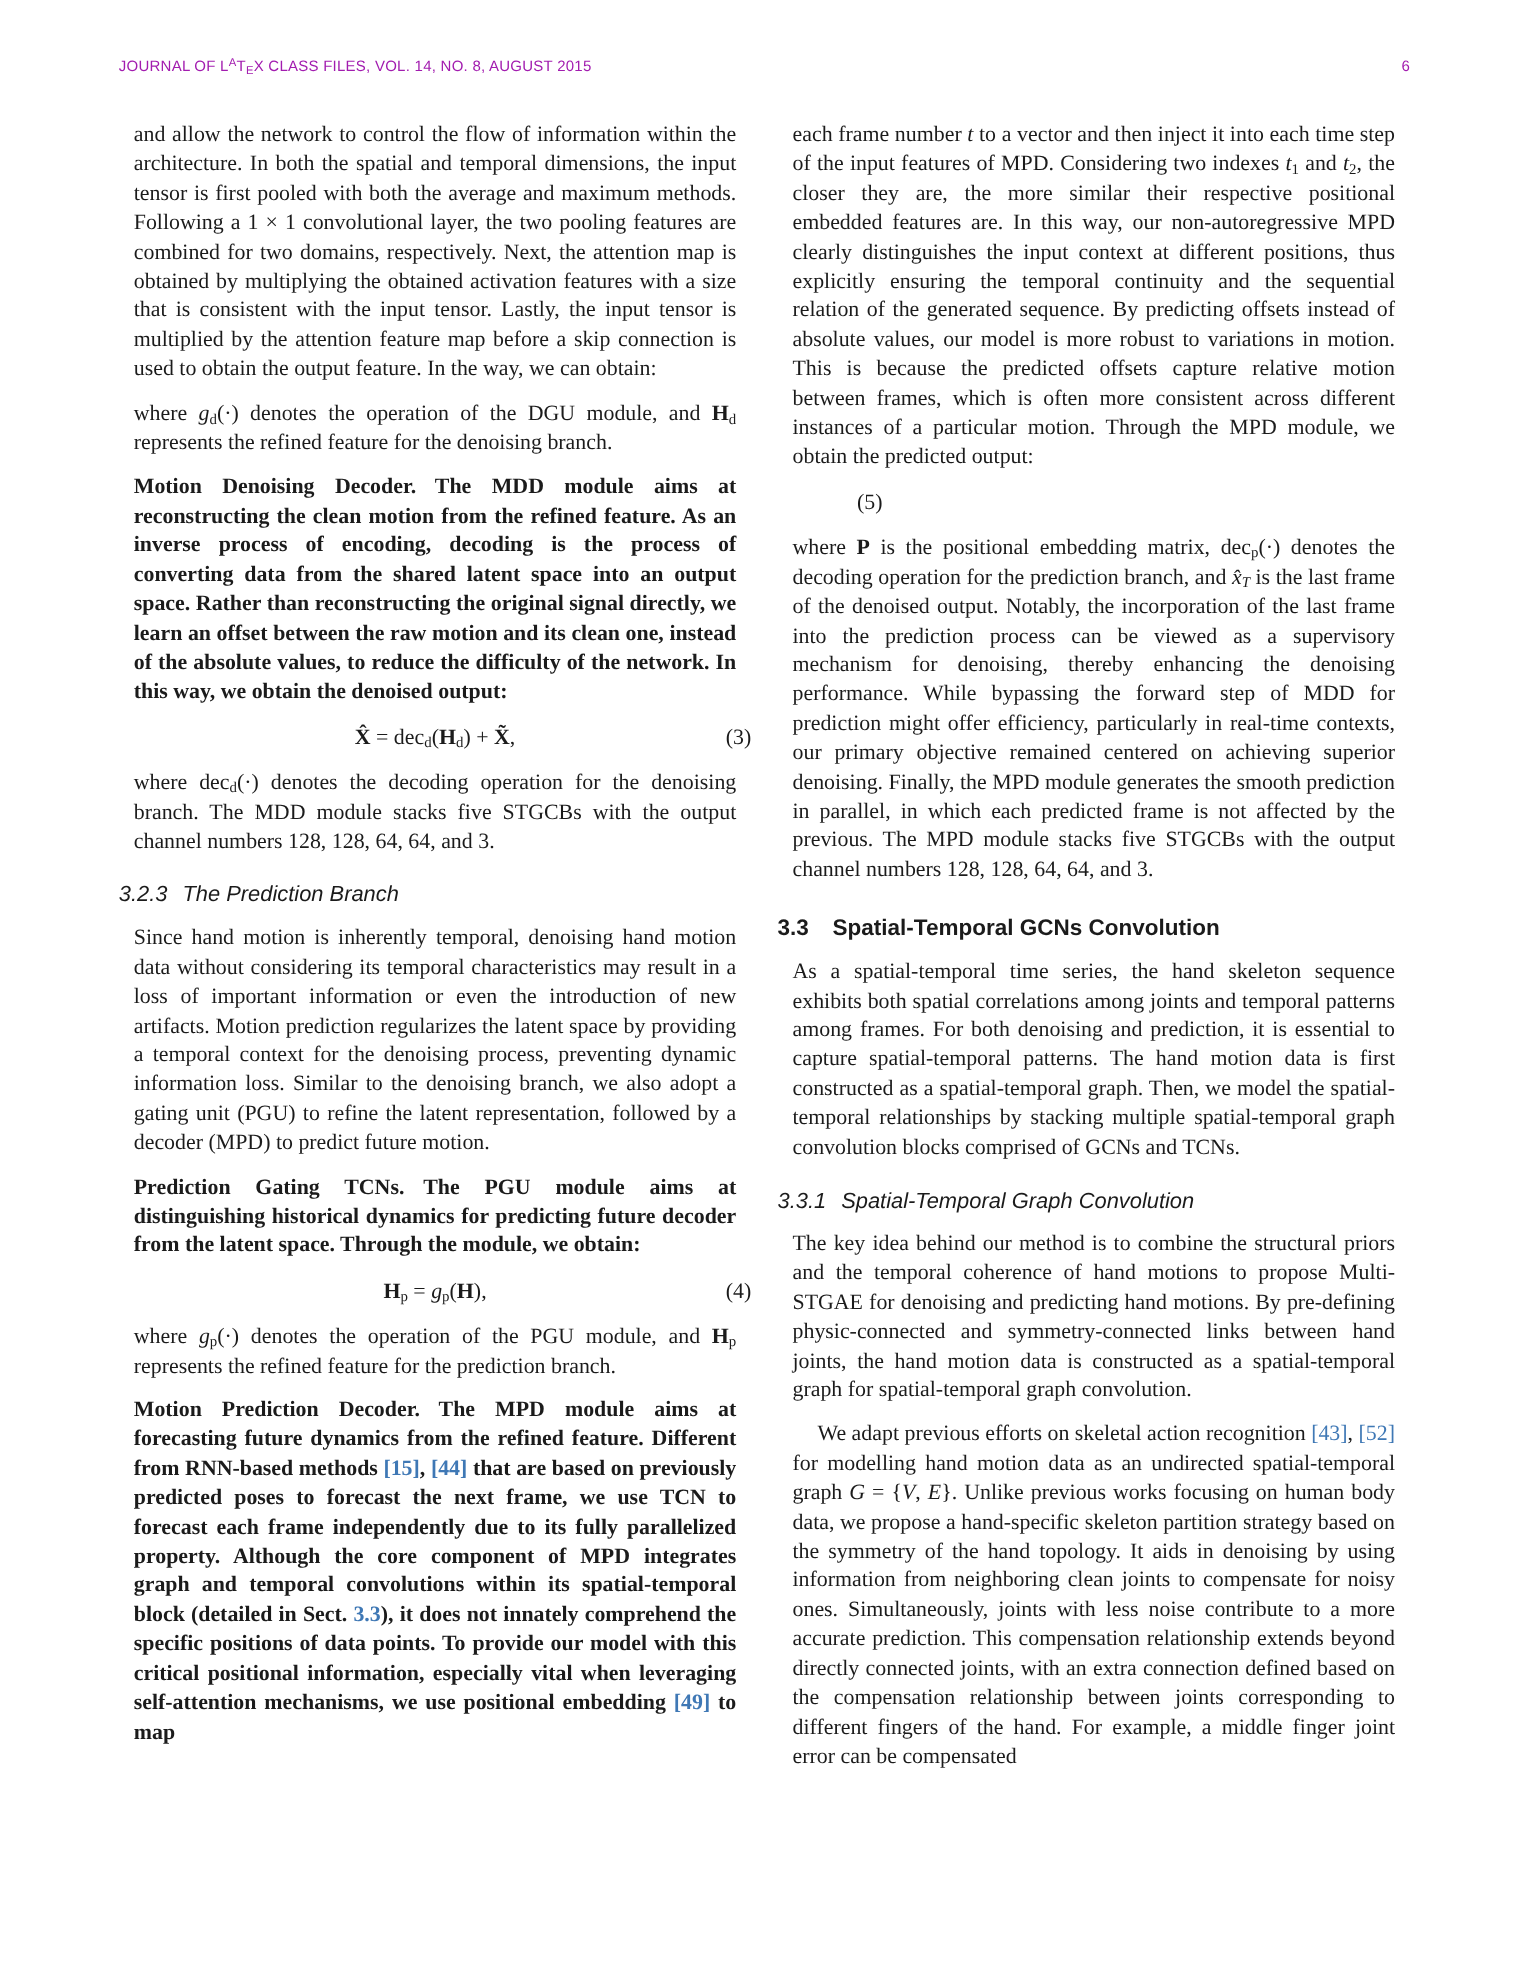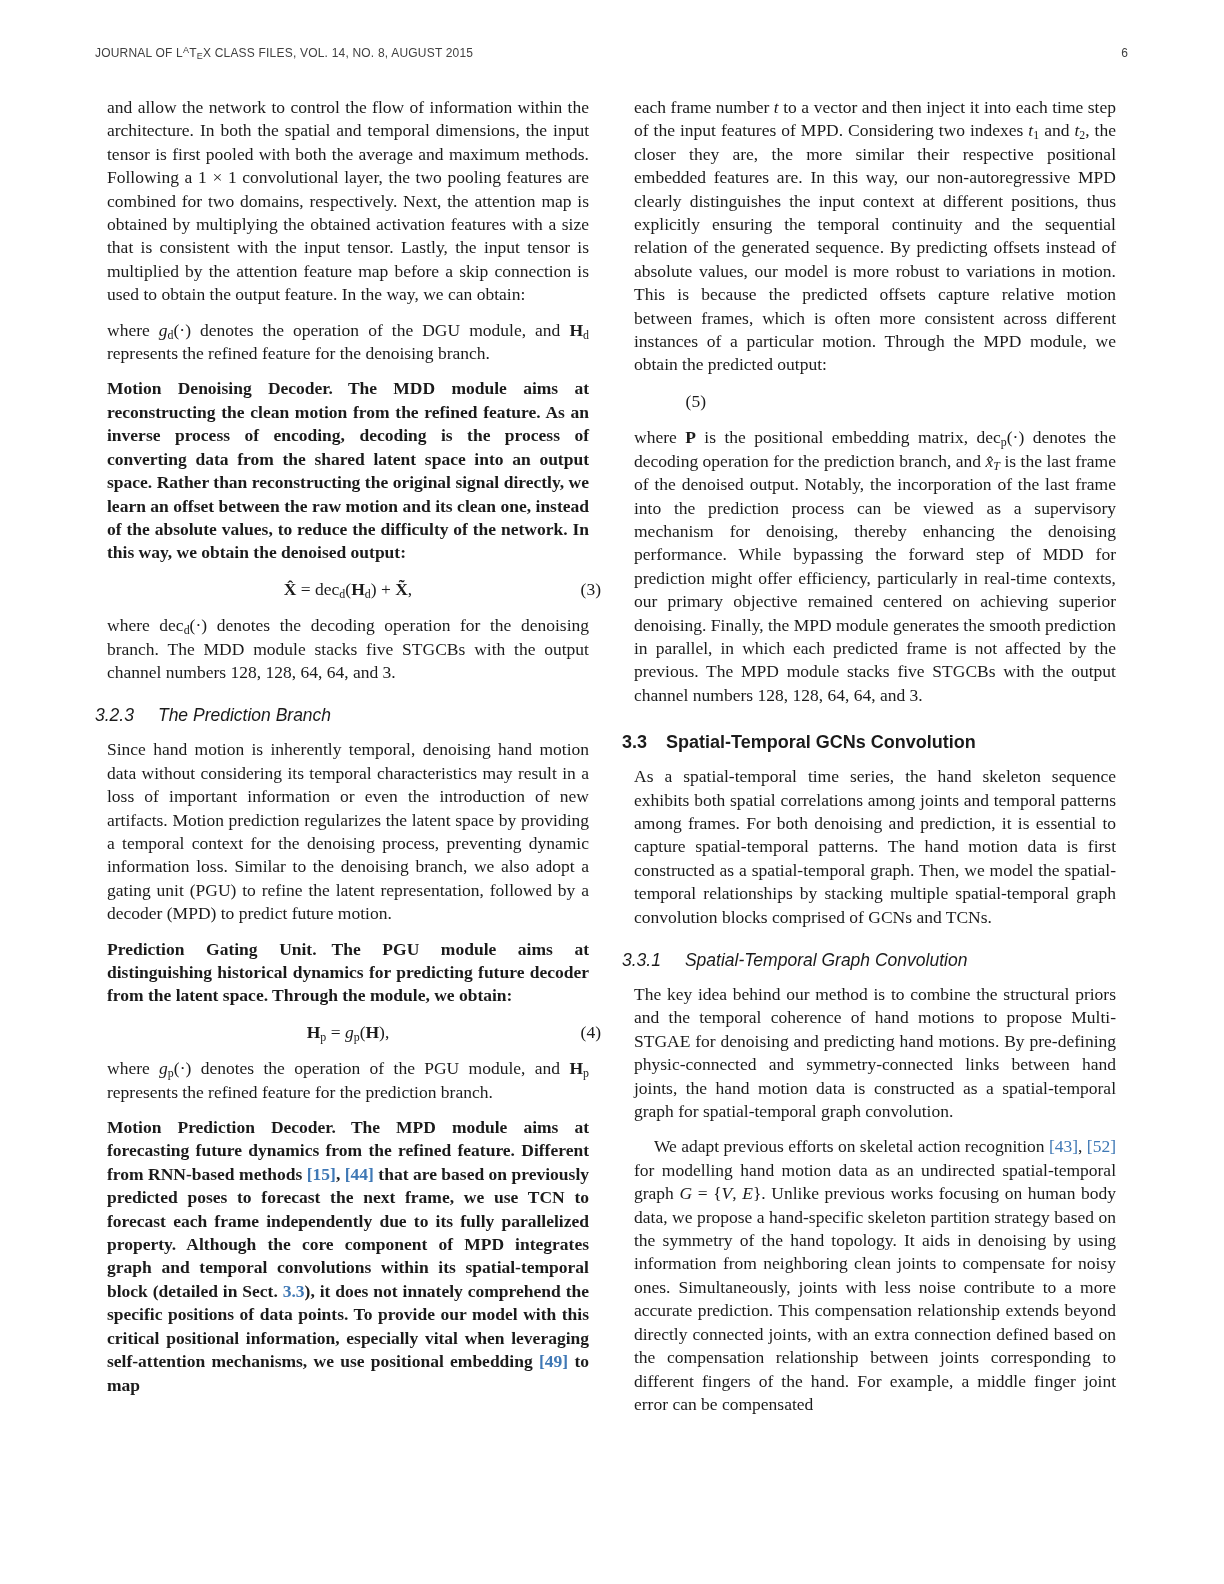--- a/index.html
+++ b/index.html
@@ -14,7 +14,7 @@
   .pg-header {
     display:flex; justify-content:space-between; align-items:baseline;
     font-family:"Liberation Sans", sans-serif;
-    font-size:12px; color:#404040; letter-spacing:0.2px;
+    font-size:12px; color:#a21caf; letter-spacing:0.2px;
     margin-bottom:24px;
   }
   .pg-header sup, .pg-header sub { font-size:9px; }

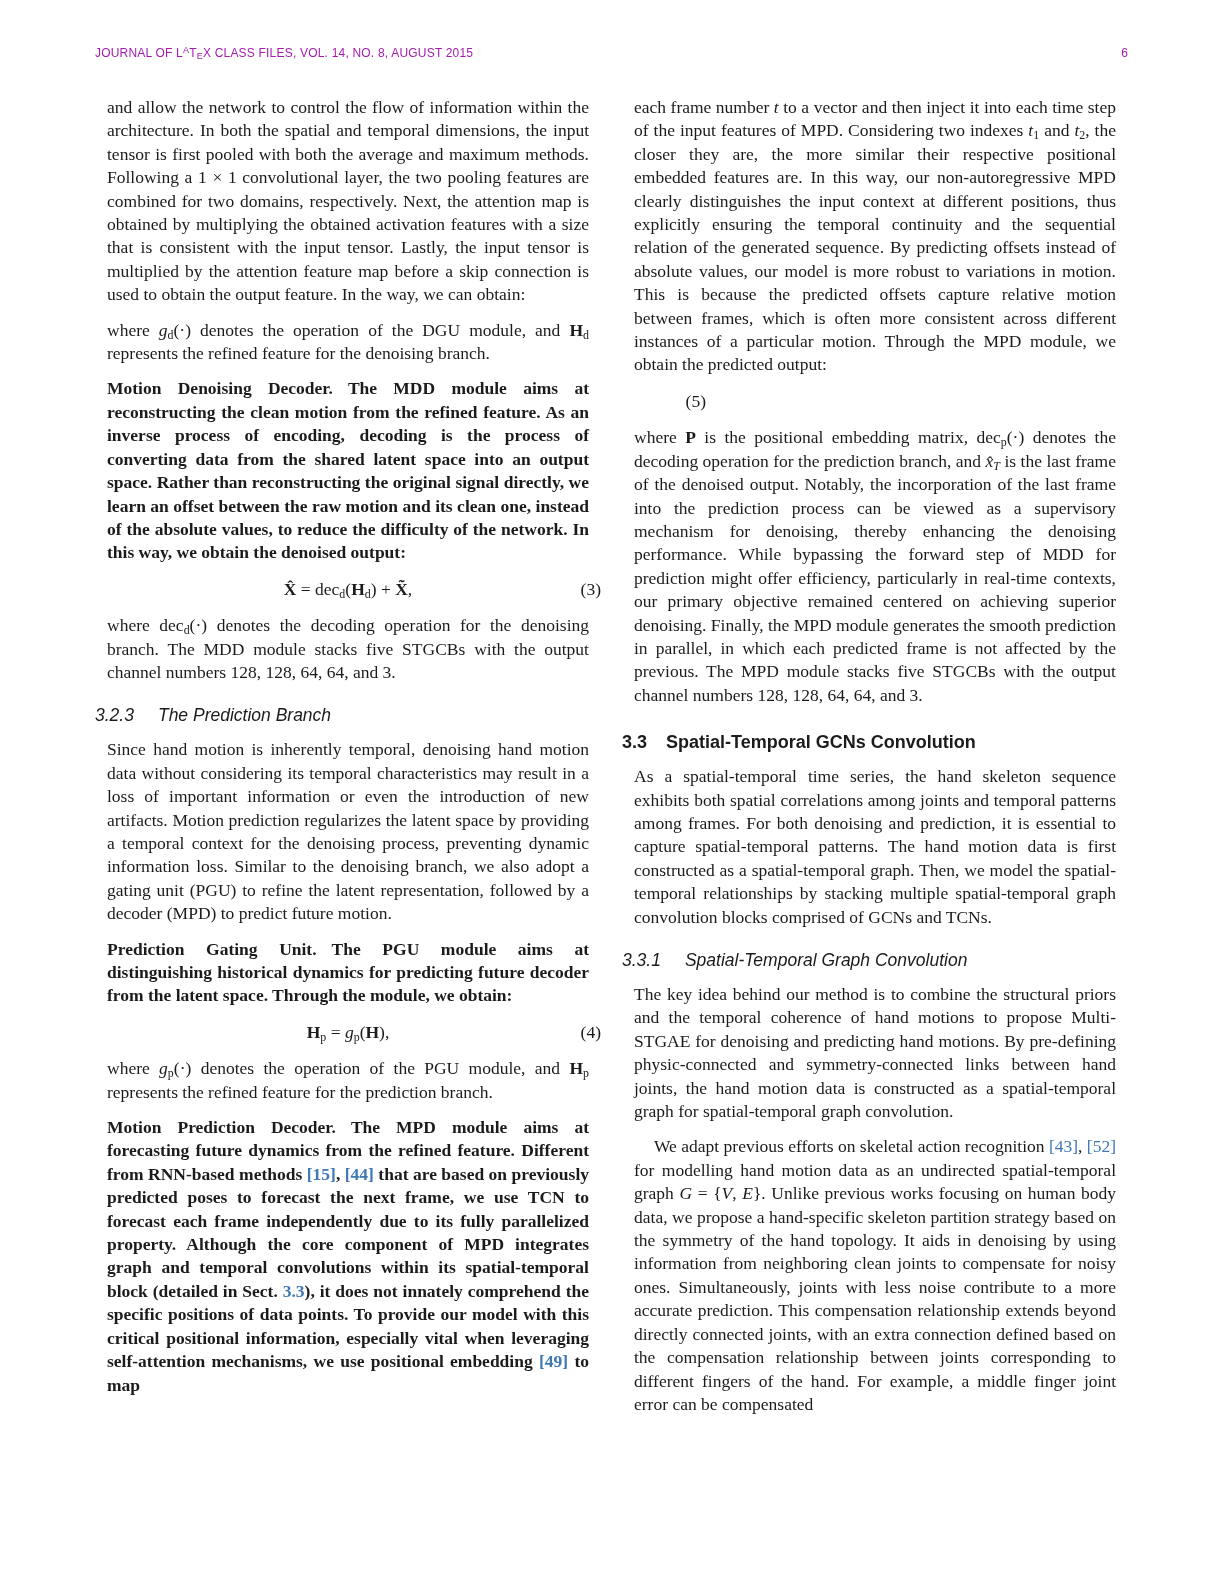--- a/index.html
+++ b/index.html
@@ -39,7 +39,7 @@
   .h-subsec {
     font-family:"Liberation Sans", sans-serif; font-style:italic; font-weight:normal;
     font-size:17.5px; line-height:21px;
-    display:flex; gap:24px; text-align:left;
+    display:flex; gap:12px; text-align:left;
     margin:21px 0 9px 0;
   }
   .cite { color:var(--cite, #3f78b5); }

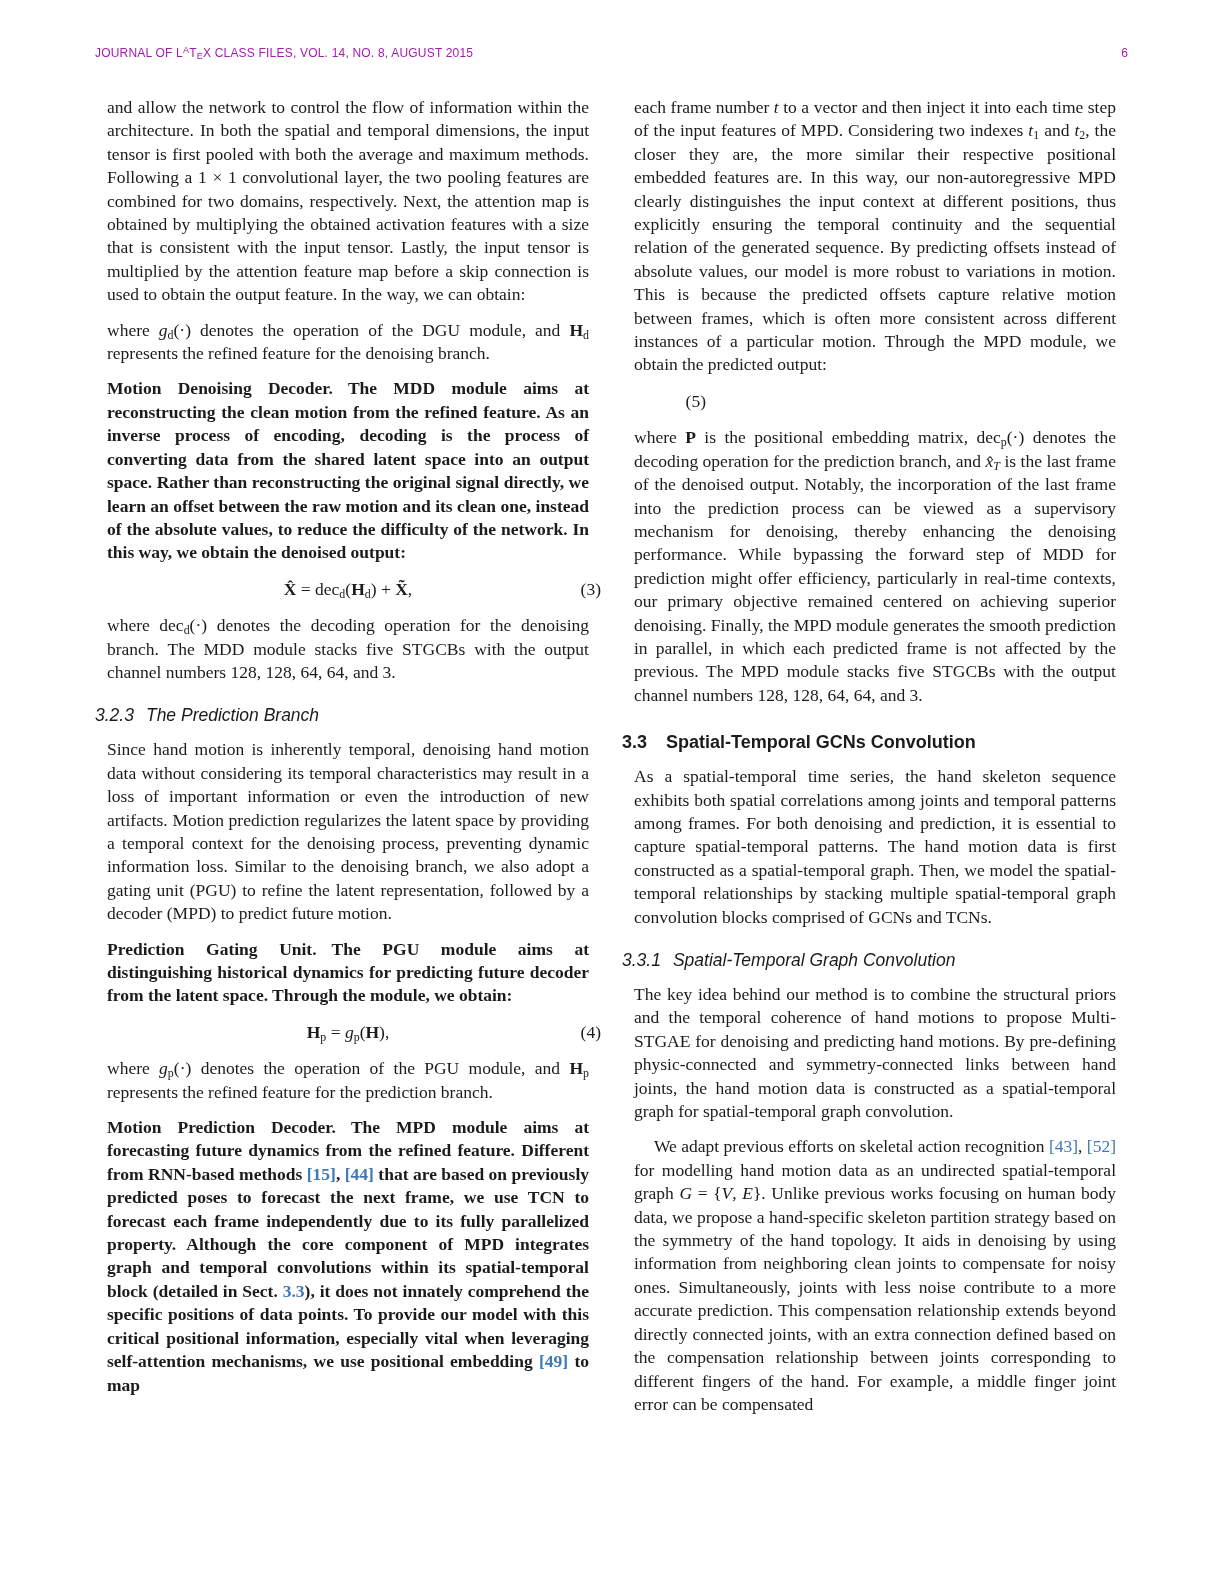--- a/index.html
+++ b/index.html
@@ -82,7 +82,7 @@
       <p>Since hand motion is inherently temporal, denoising hand motion data without considering its temporal characteristics may result in a loss of important information or even the introduction of new artifacts. Motion prediction regularizes the latent space by providing a temporal context for the denoising process, preventing dynamic information loss. Similar to the denoising branch, we also adopt a gating unit (PGU) to refine the latent representation, followed by a decoder (MPD) to predict future motion.</p>
 
       <p class="p-space">
-        <b class="runin">Prediction Gating Unit.</b><span>The PGU module aims at distinguishing historical dynamics for predicting future decoder from the latent space. Through the module, we obtain:</span>
+        <b class="runin">Prediction Gating TCNs.</b><span>The PGU module aims at distinguishing historical dynamics for predicting future decoder from the latent space. Through the module, we obtain:</span>
       </p>
 
       <div class="equation">

